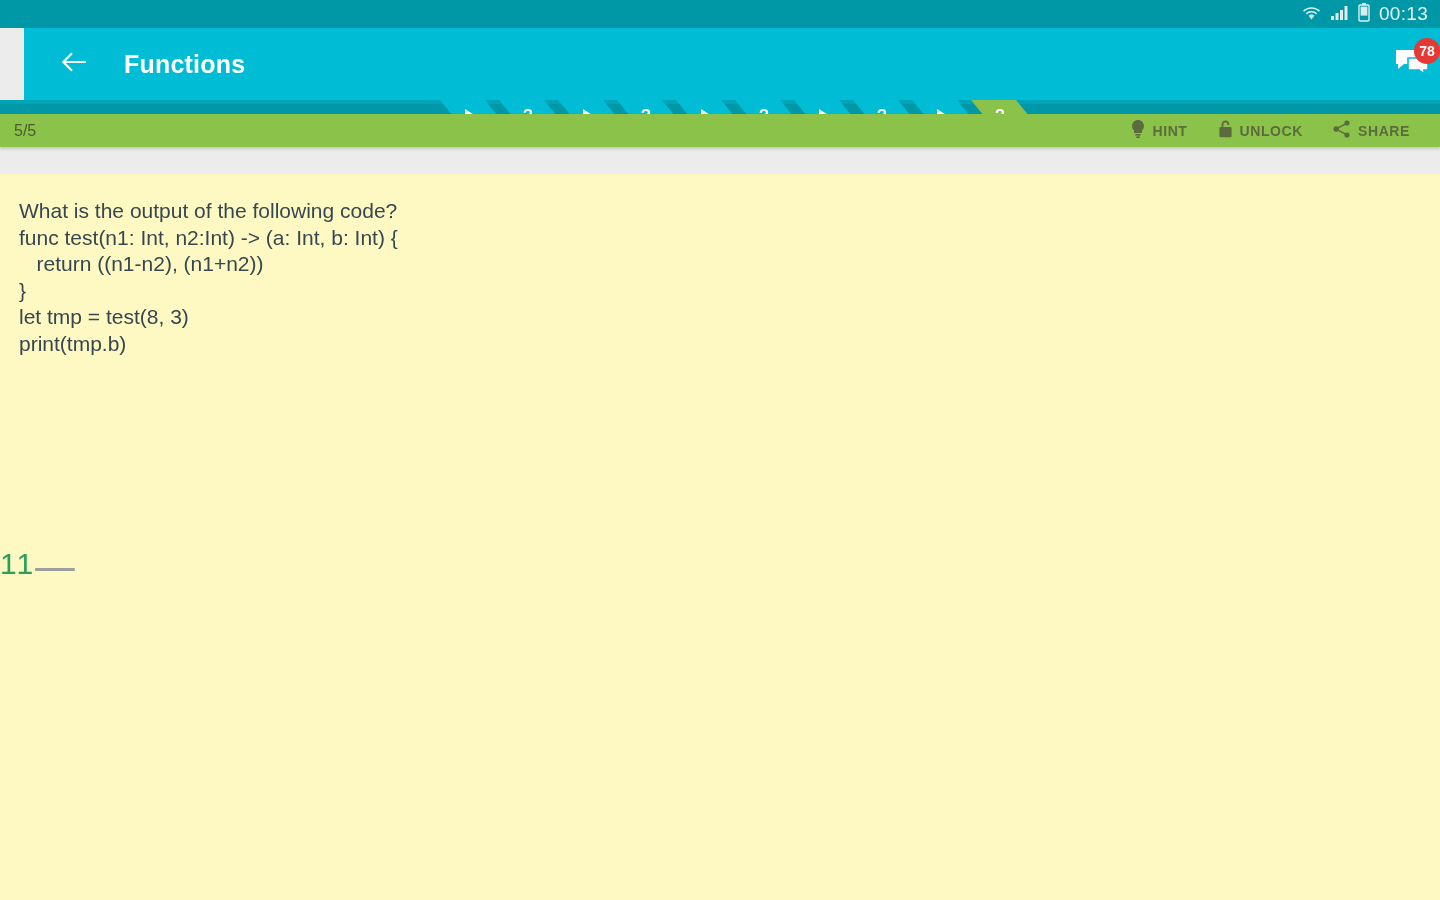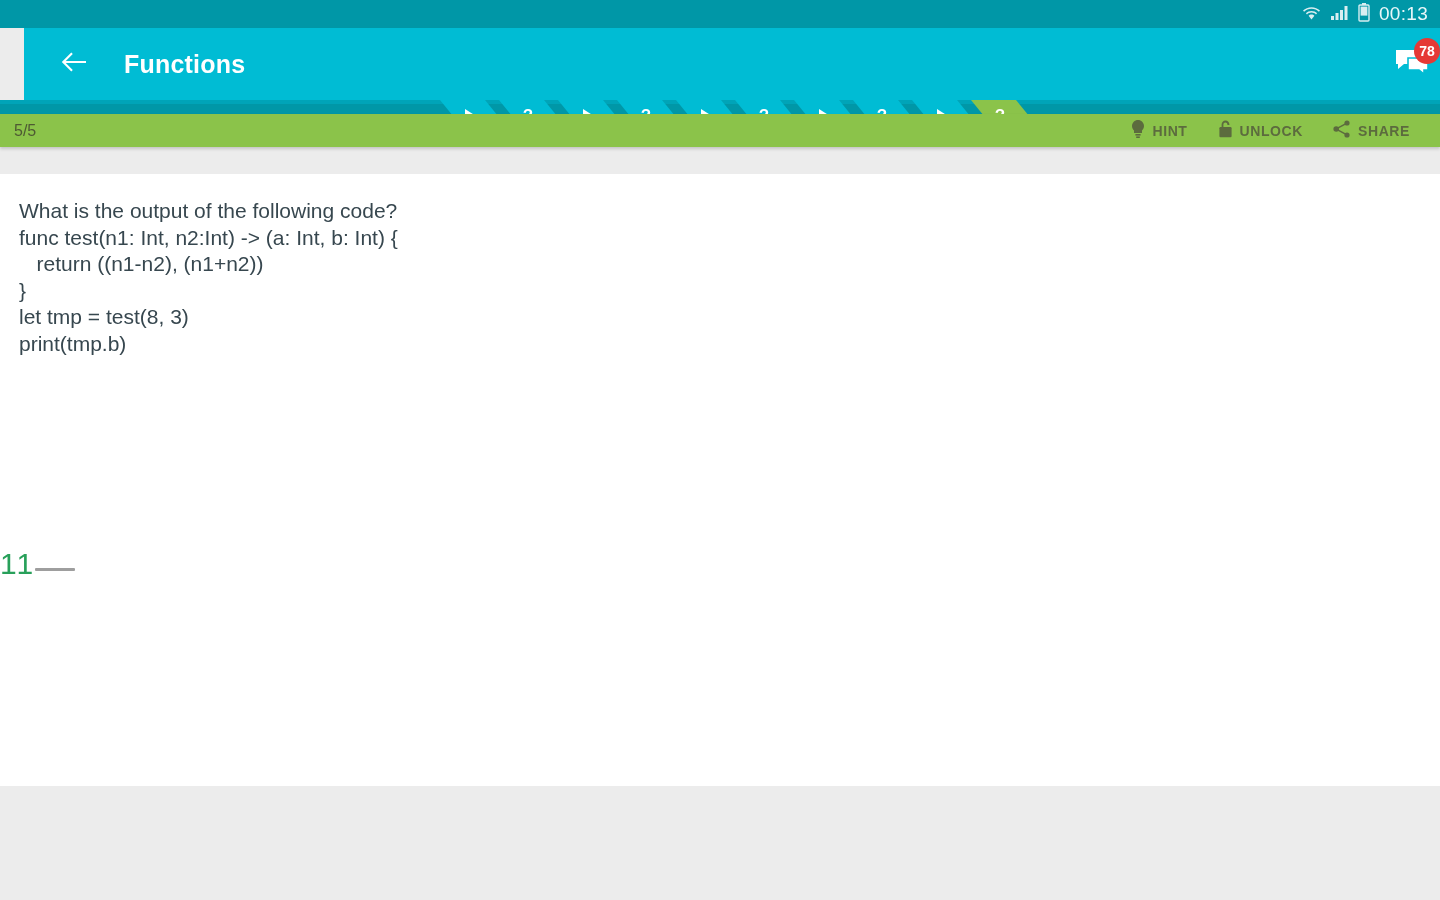--- a/index.html
+++ b/index.html
@@ -109,8 +109,8 @@
 
   
   .content {
-    position: absolute; top: 174px; left: 0; width: 1440px; height: 612px;
-    background: #ffffff;
+    position: absolute; top: 174px; left: 0; width: 1440px; height: 726px;
+    background: #fef9c3;
   }
   .question-block {
     position: absolute; top: 24px; left: 19px;

